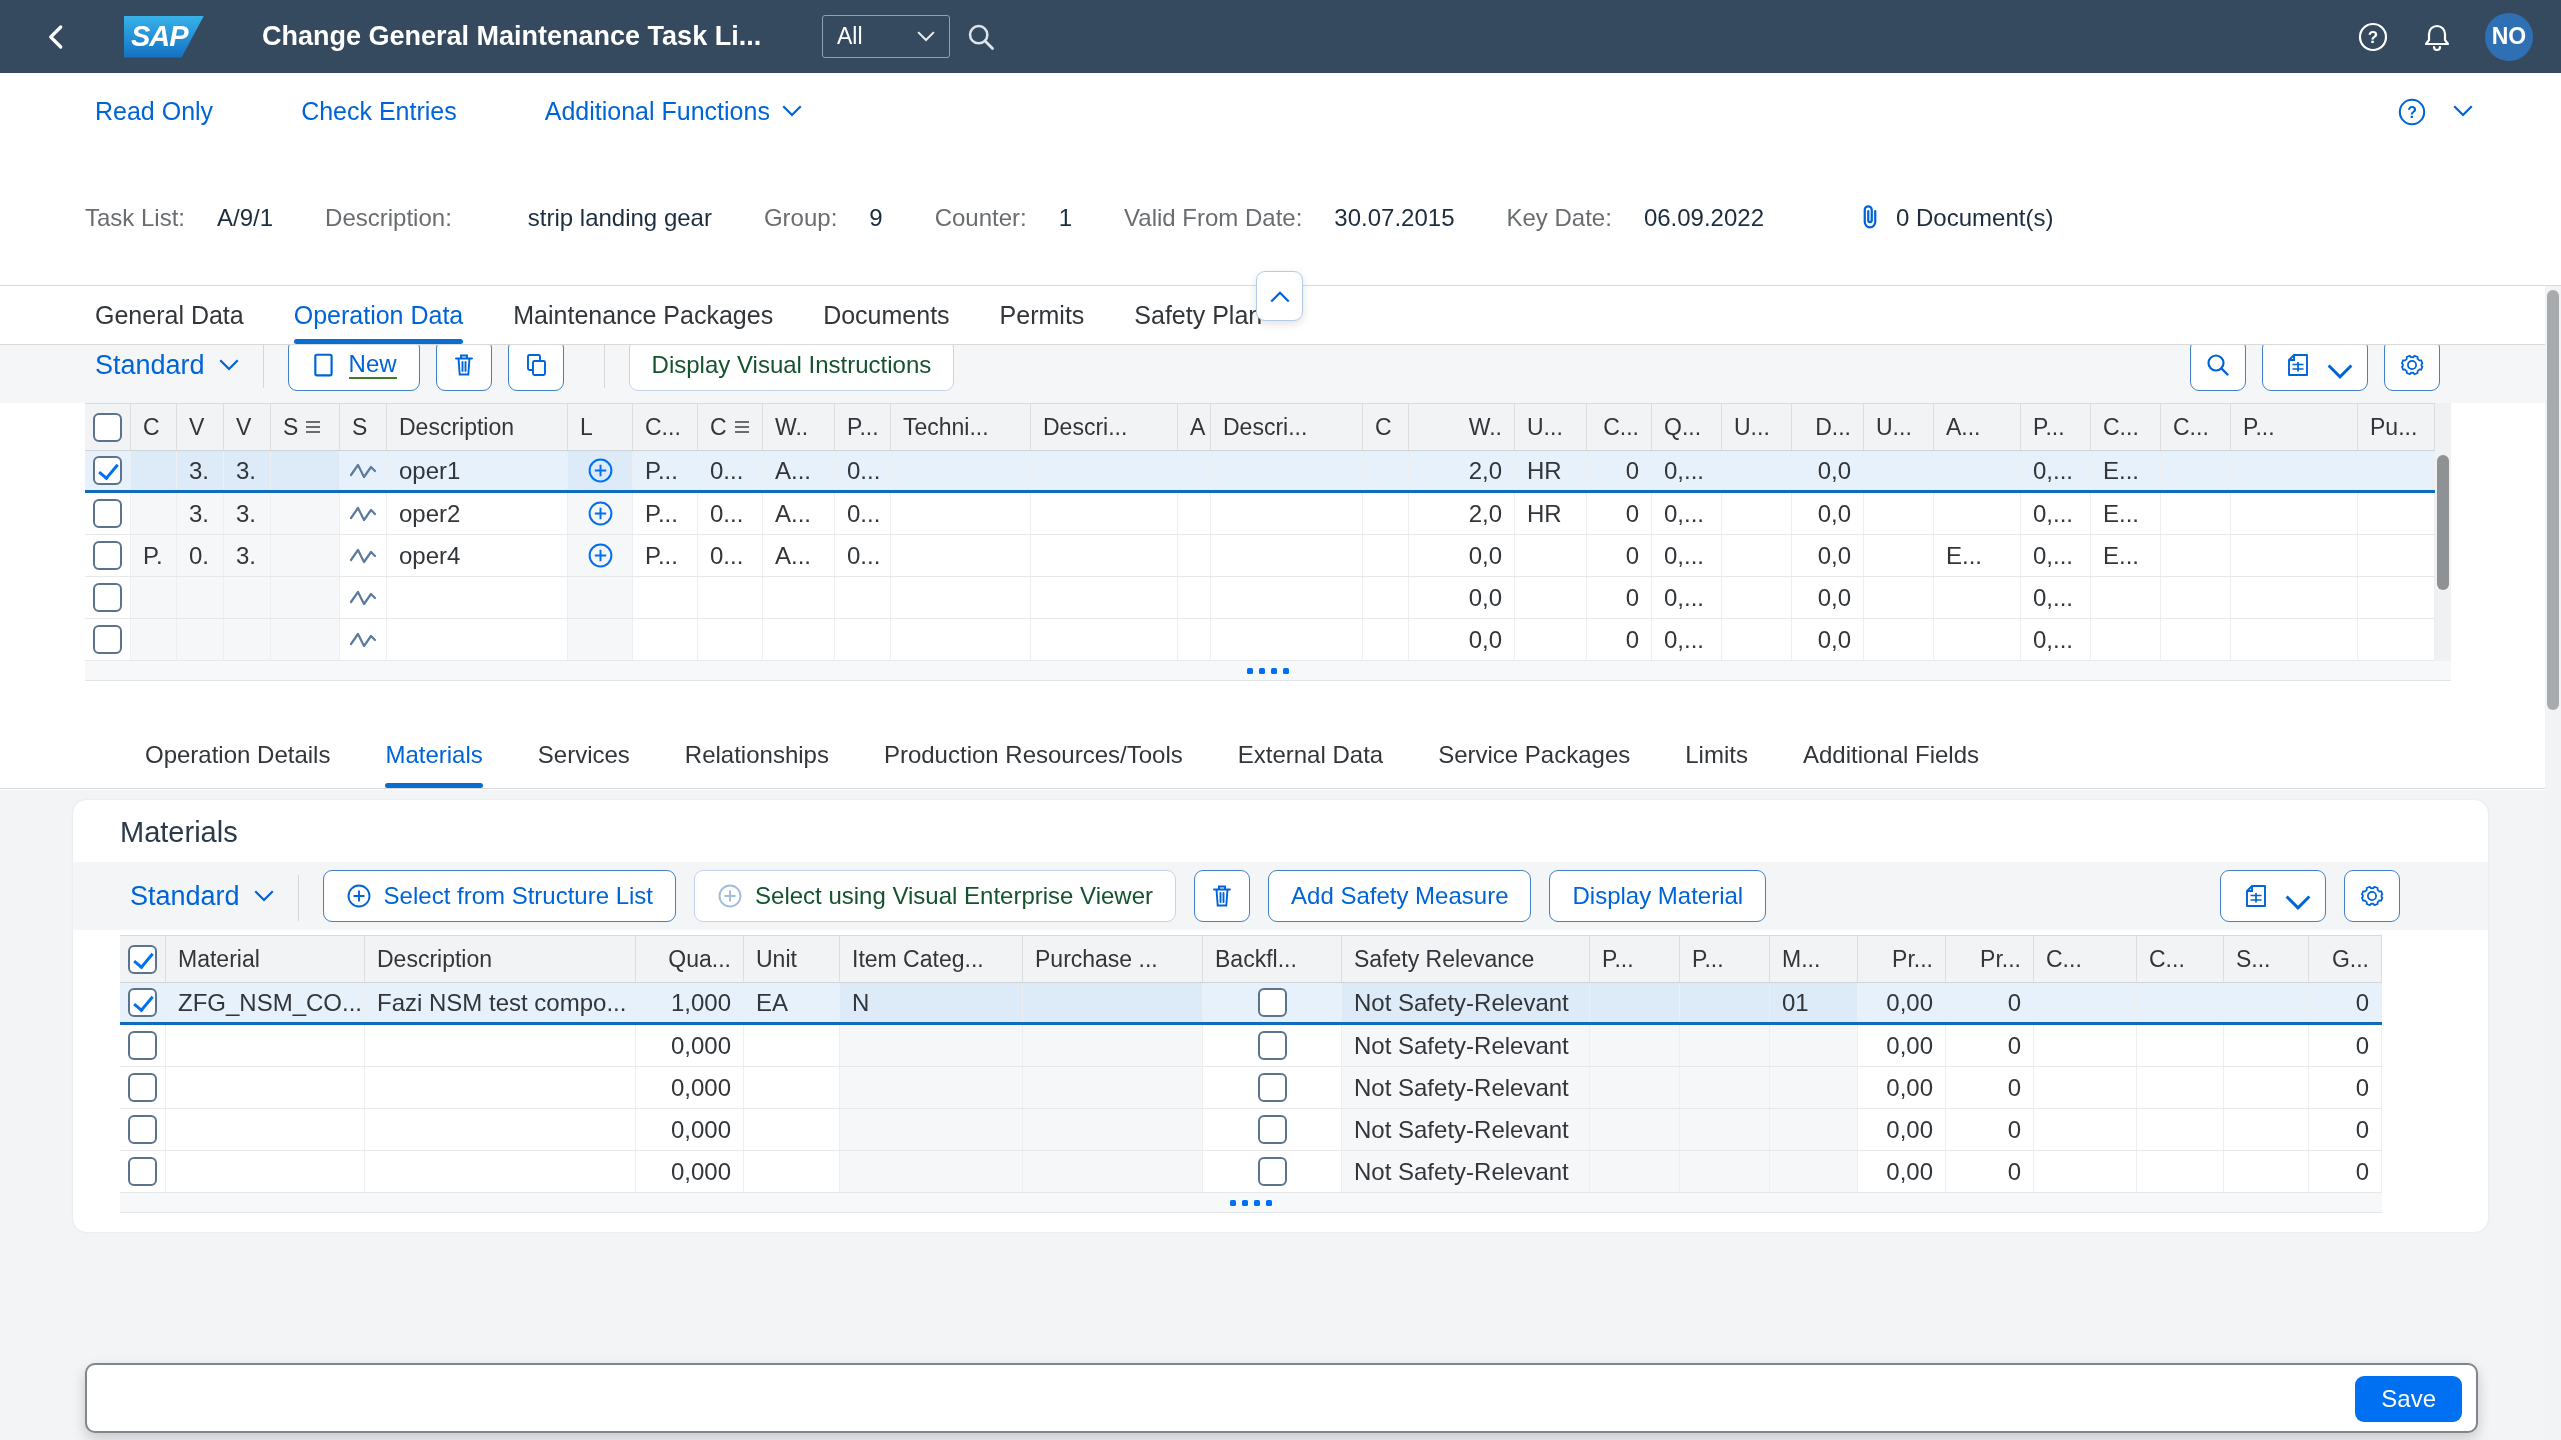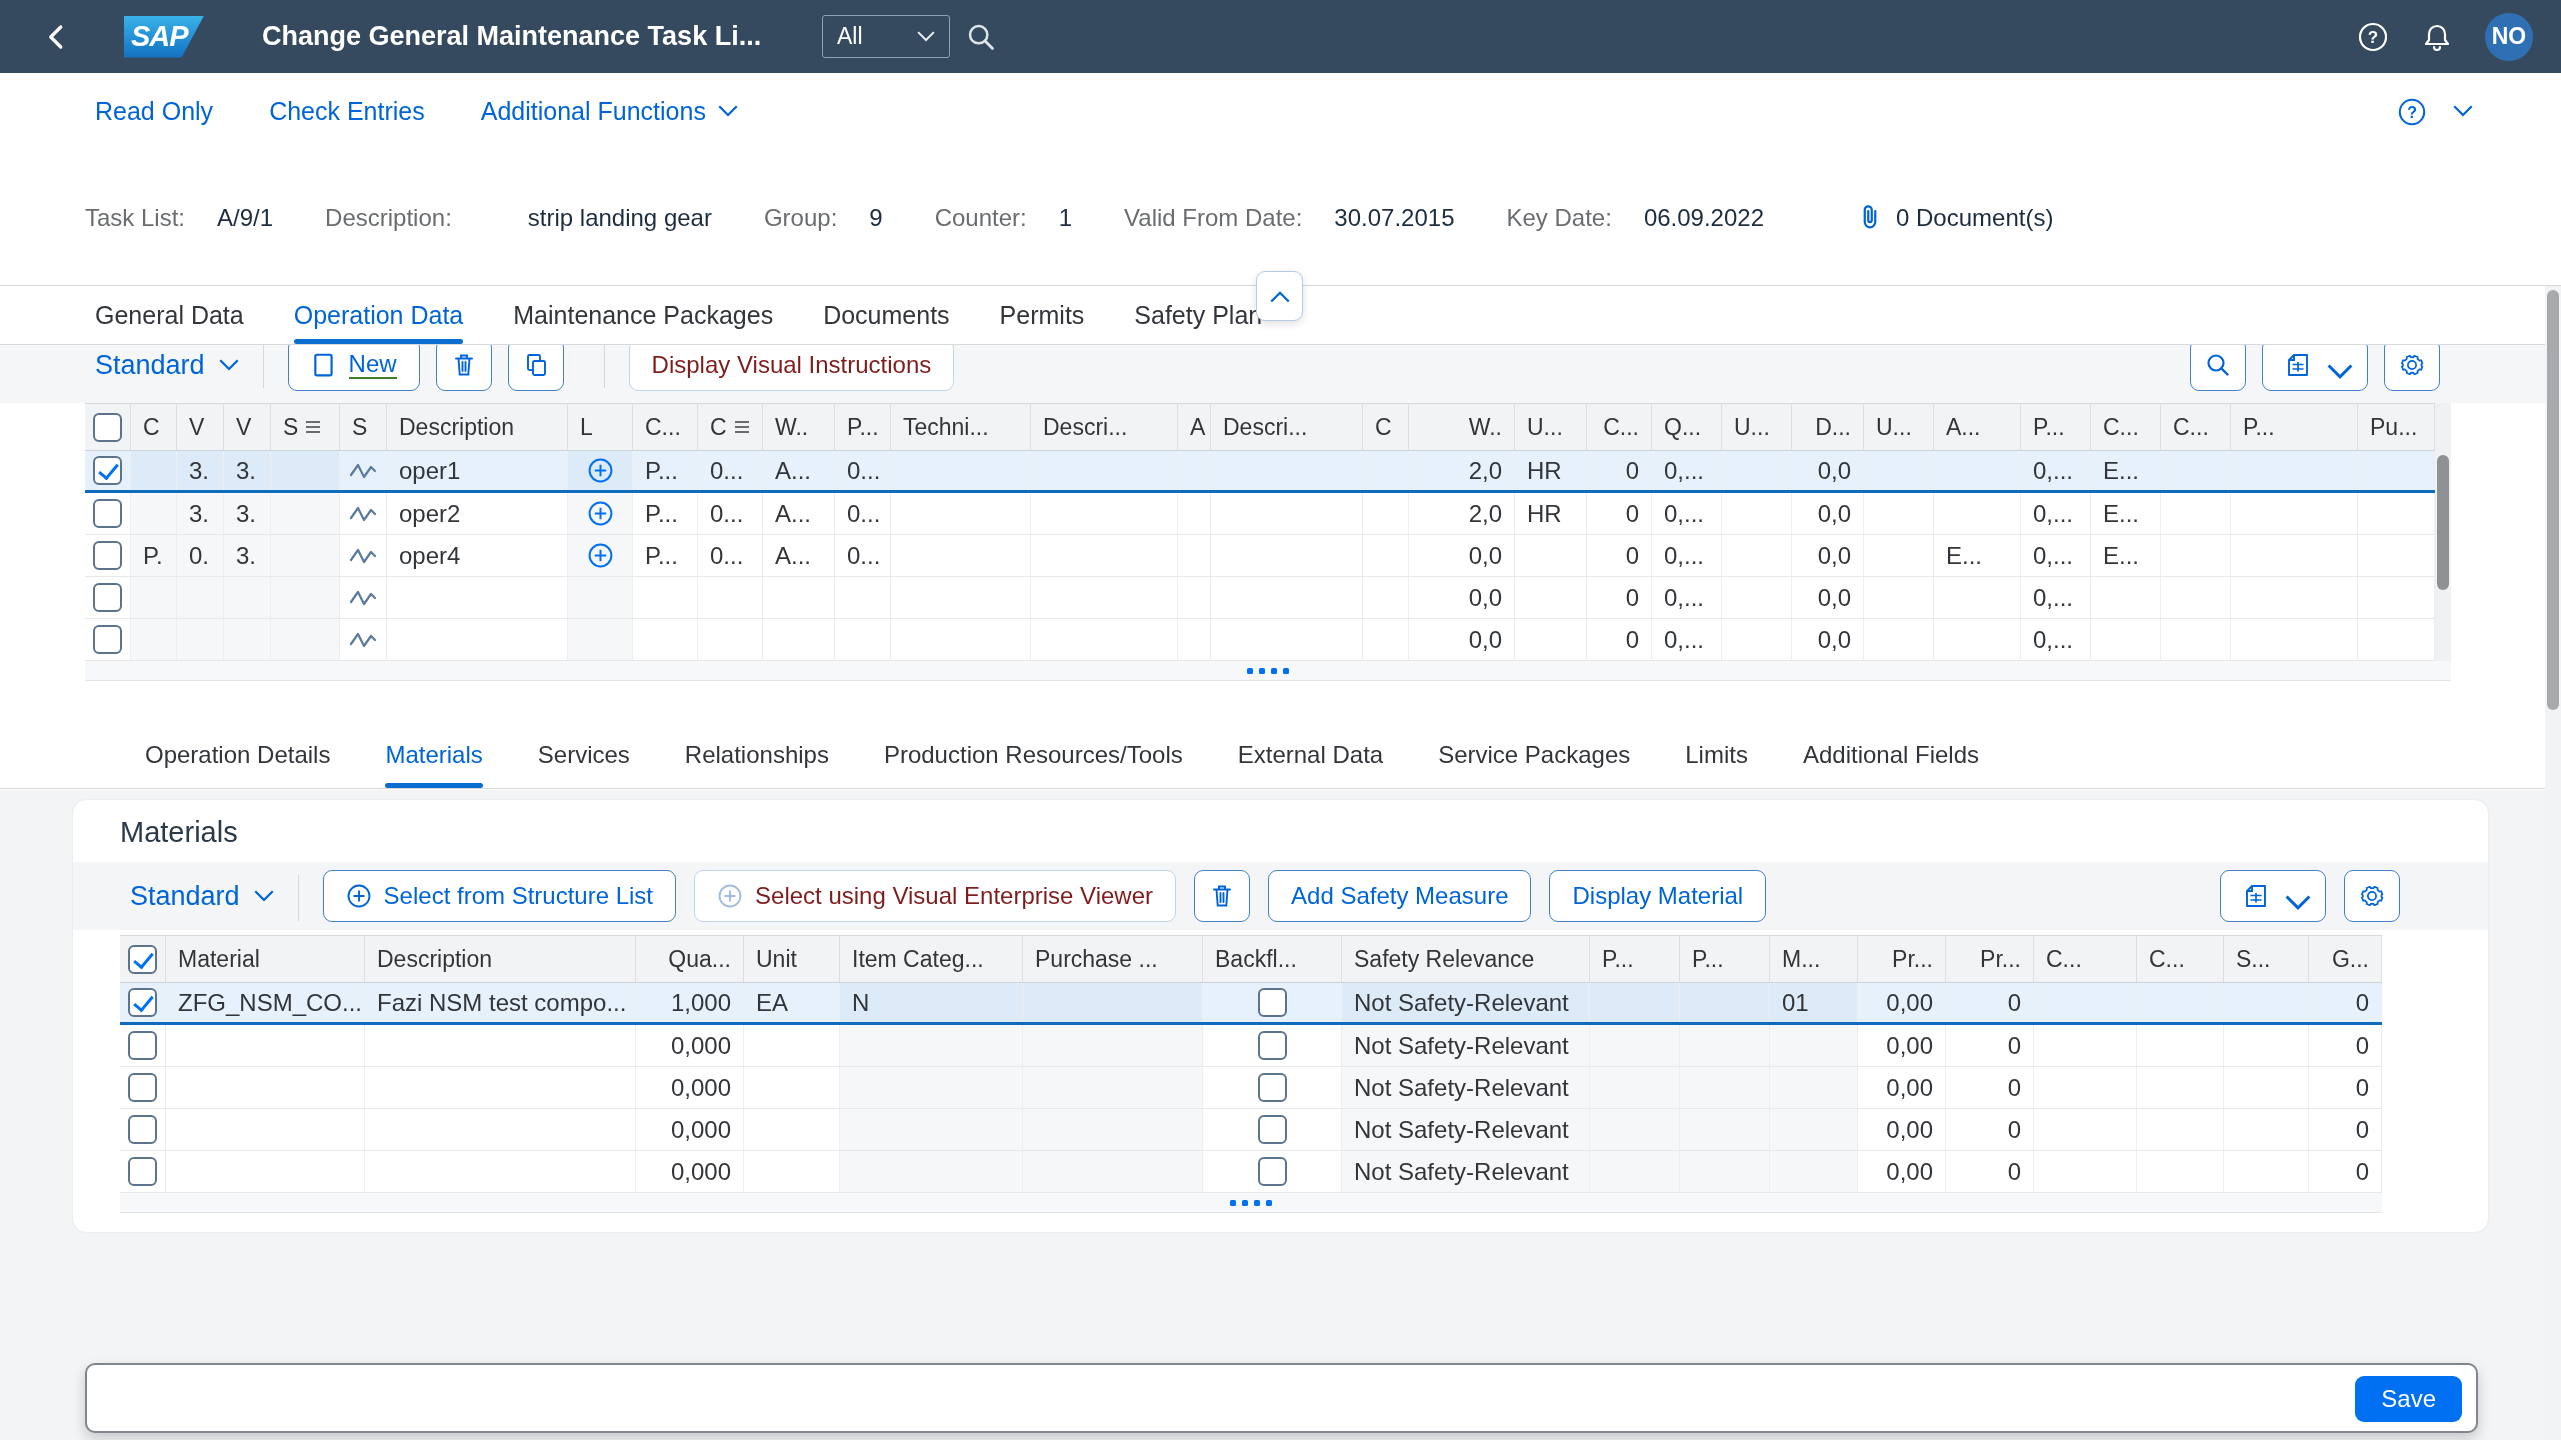--- a/index.html
+++ b/index.html
@@ -29,7 +29,7 @@
 
   
   .menubar{position:absolute;top:73px;left:0;right:0;height:77px;background:#fff;display:flex;align-items:center;}
-  .menubar .links{display:flex;align-items:center;gap:56px;margin-left:95px;}
+  .menubar .links{display:flex;align-items:center;gap:88px;margin-left:95px;}
   .mlink{color:#0064d9;font-size:25px;cursor:pointer;display:flex;align-items:center;gap:12px;}
   .mlink .chev{width:20px;height:13px;}
   .menubar-right{position:absolute;right:88px;display:flex;align-items:center;gap:26px;color:#0064d9;}

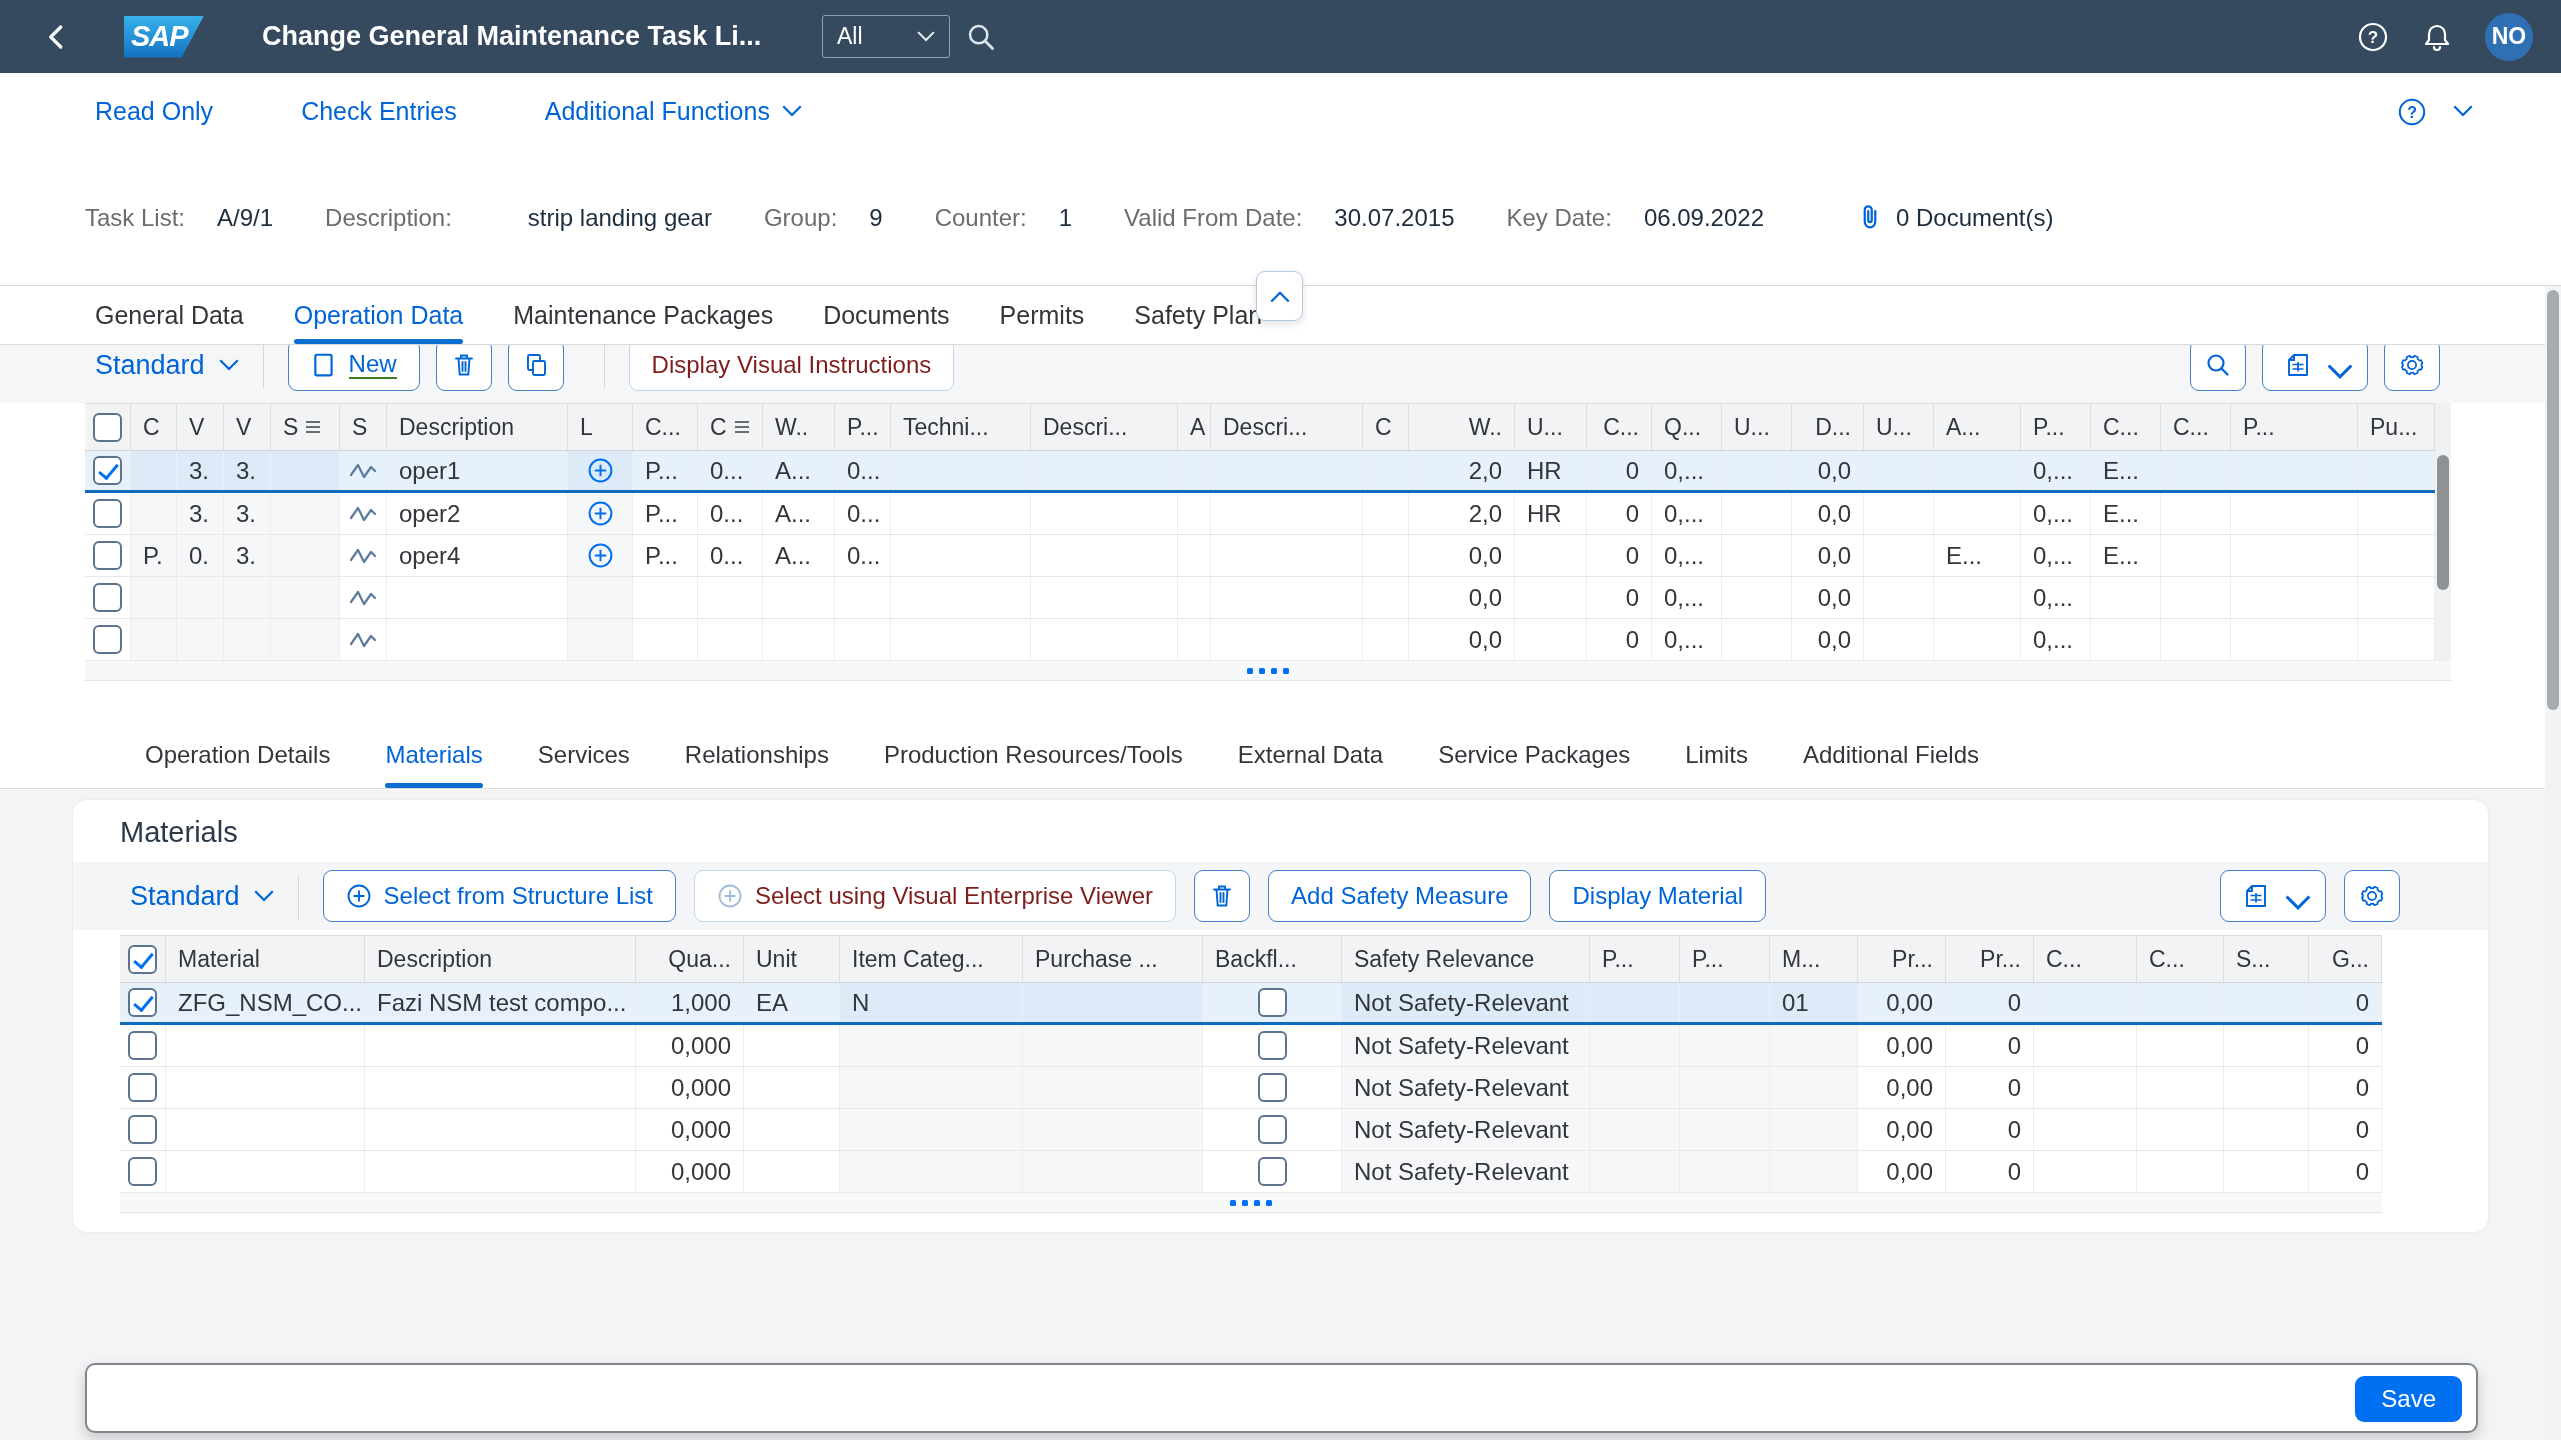--- a/index.html
+++ b/index.html
@@ -66,7 +66,7 @@
   .btn{display:inline-flex;align-items:center;justify-content:center;gap:12px;height:52px;padding:0 22px;margin-right:16px;
     background:#fff;border:1.5px solid #4280c8;border-radius:9px;color:#0064d9;font-size:24px;cursor:pointer;white-space:nowrap;}
   .btn.iconb{width:56px;padding:0;}
-  .btn.disabled{border-color:#c0d5ec;color:#7f1d1d;cursor:default;}
+  .btn.disabled{border-color:#c0d5ec;color:#14532d;cursor:default;}
   .btn.disabled svg{color:#9fbcdd;}
   .btn svg{width:26px;height:26px;color:#0064d9;flex:none;}
   .btn .chev{width:18px;height:12px;}

